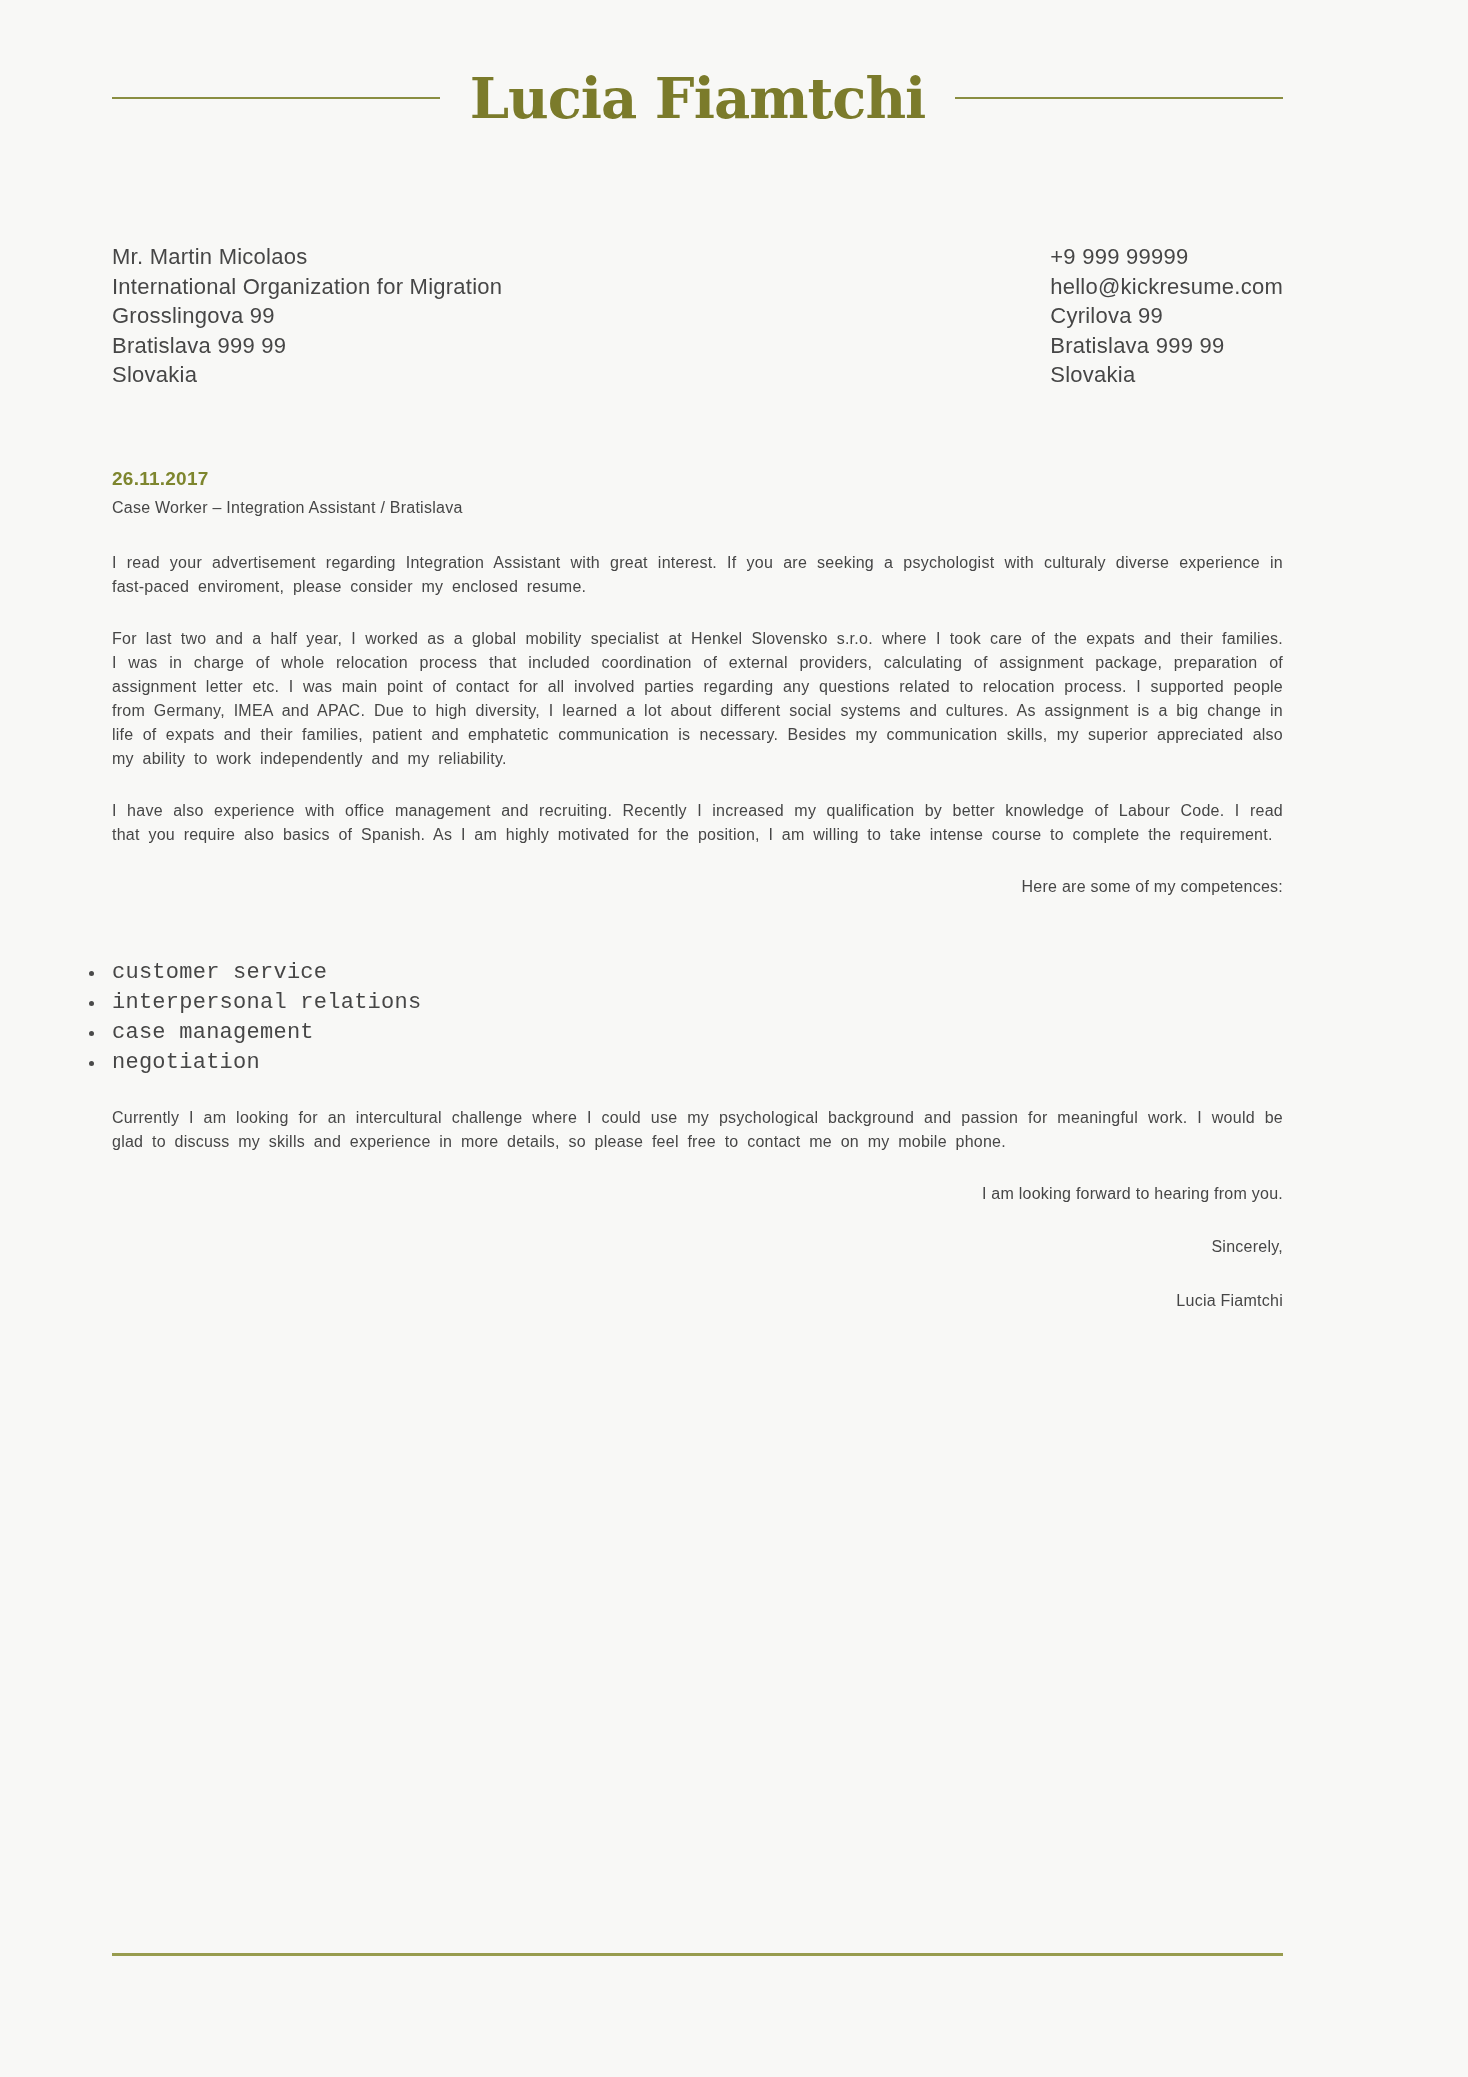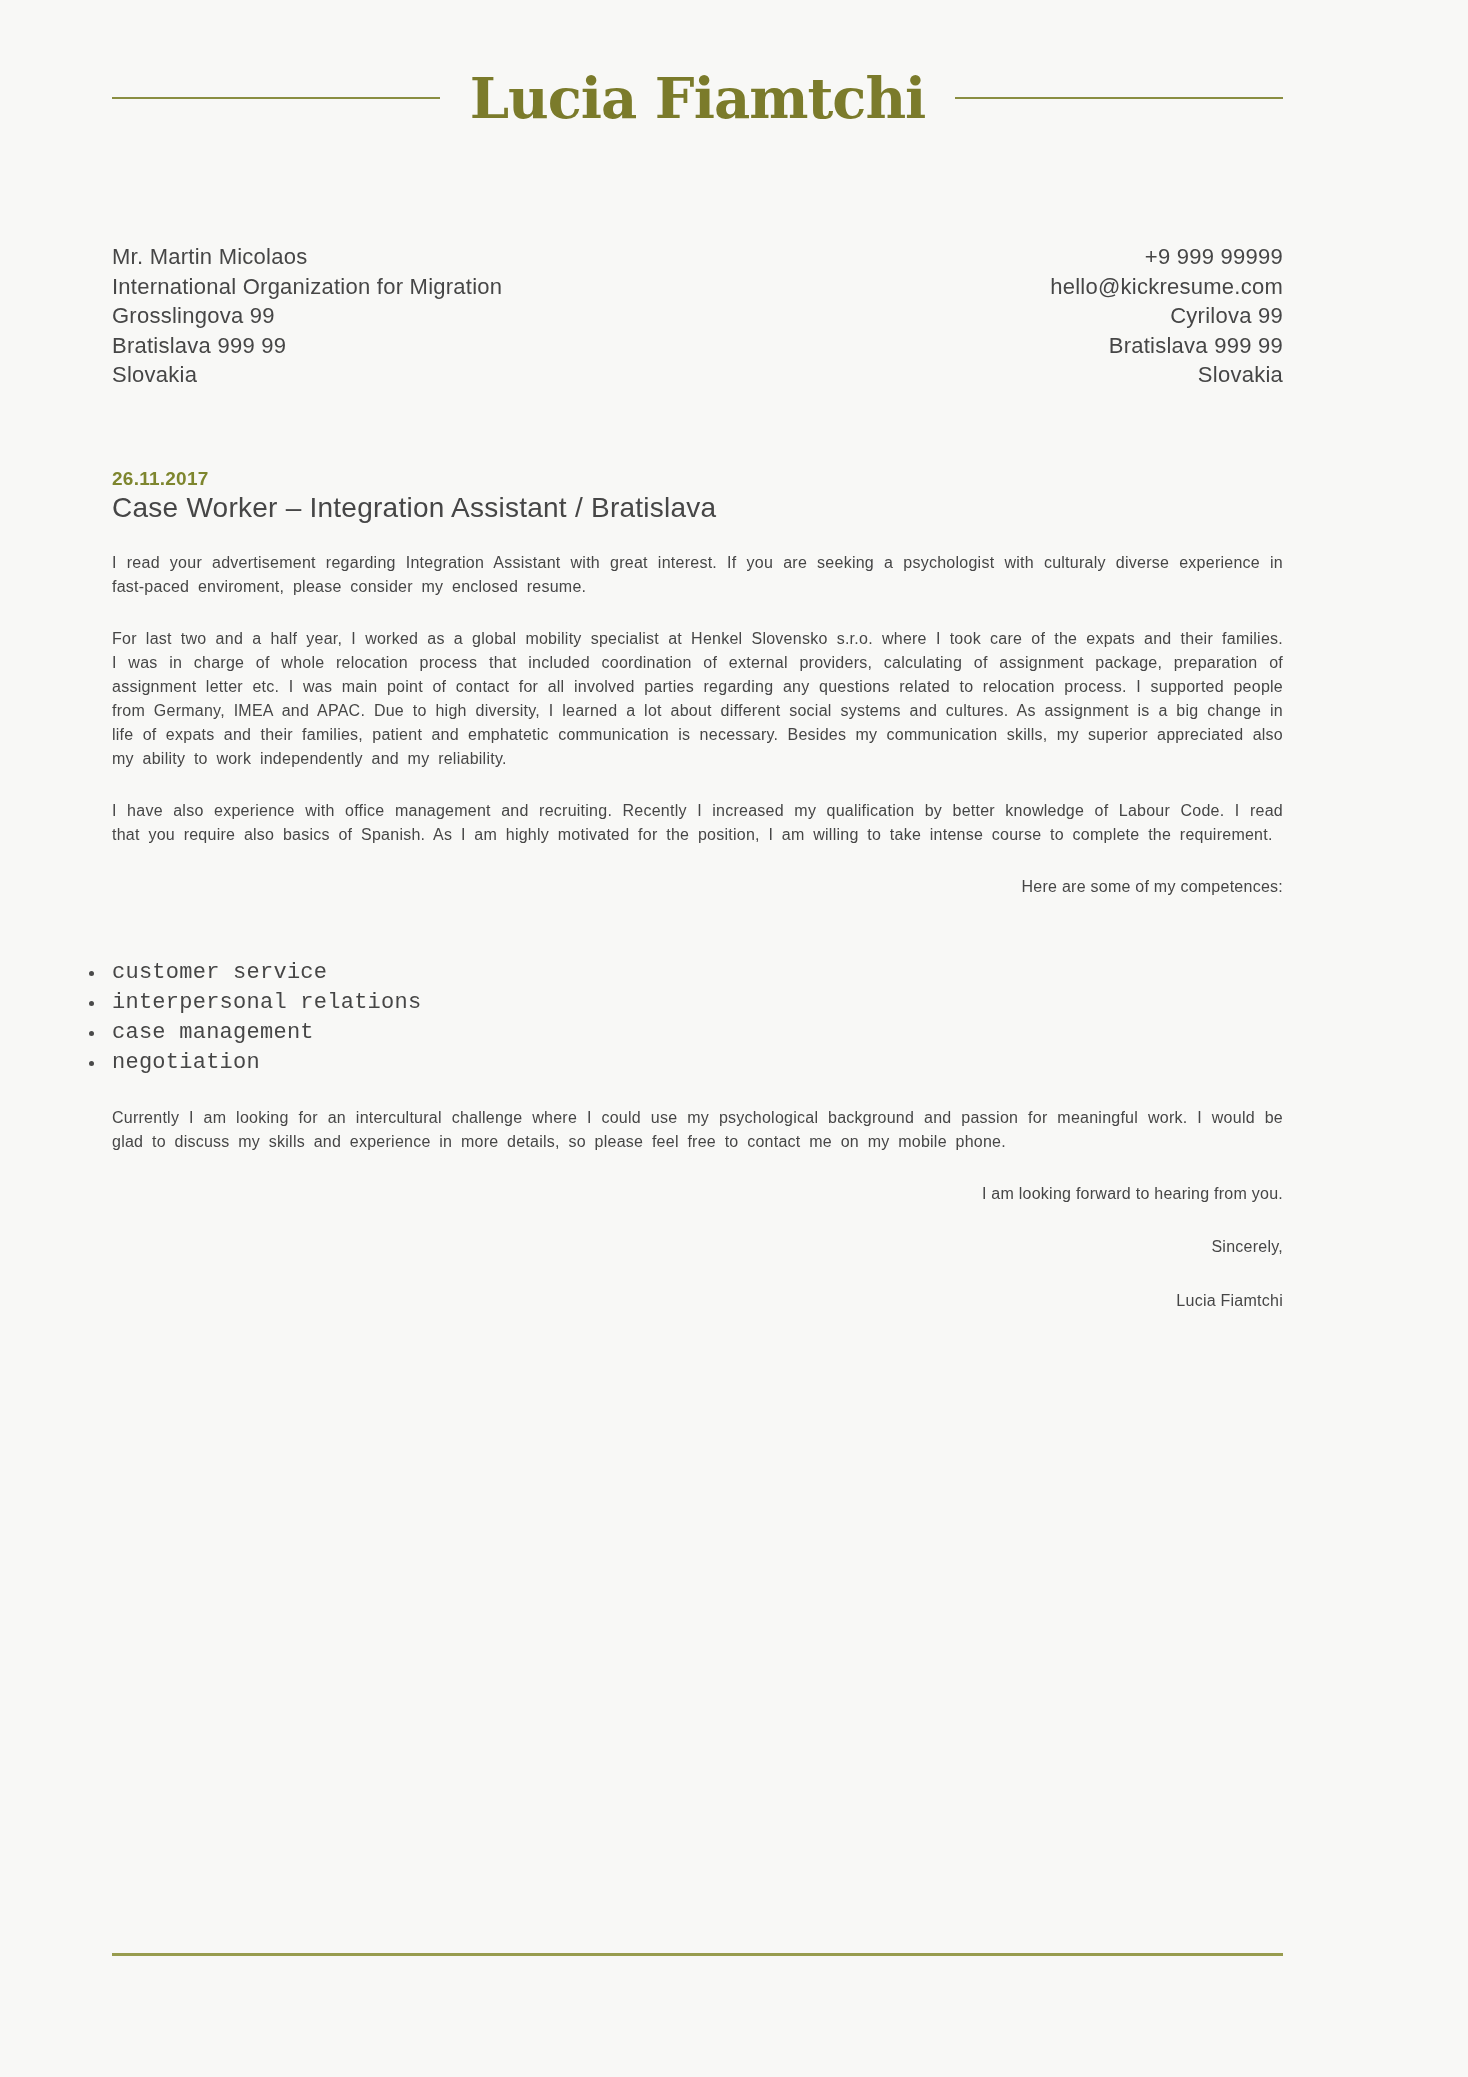--- a/index.html
+++ b/index.html
@@ -54,7 +54,7 @@
     letter-spacing: 0.25px;
     gap: 32px;
   }
-  .address-right { text-align: right; }
+  .address-right { text-align: left; }
 
   
   .date-line {

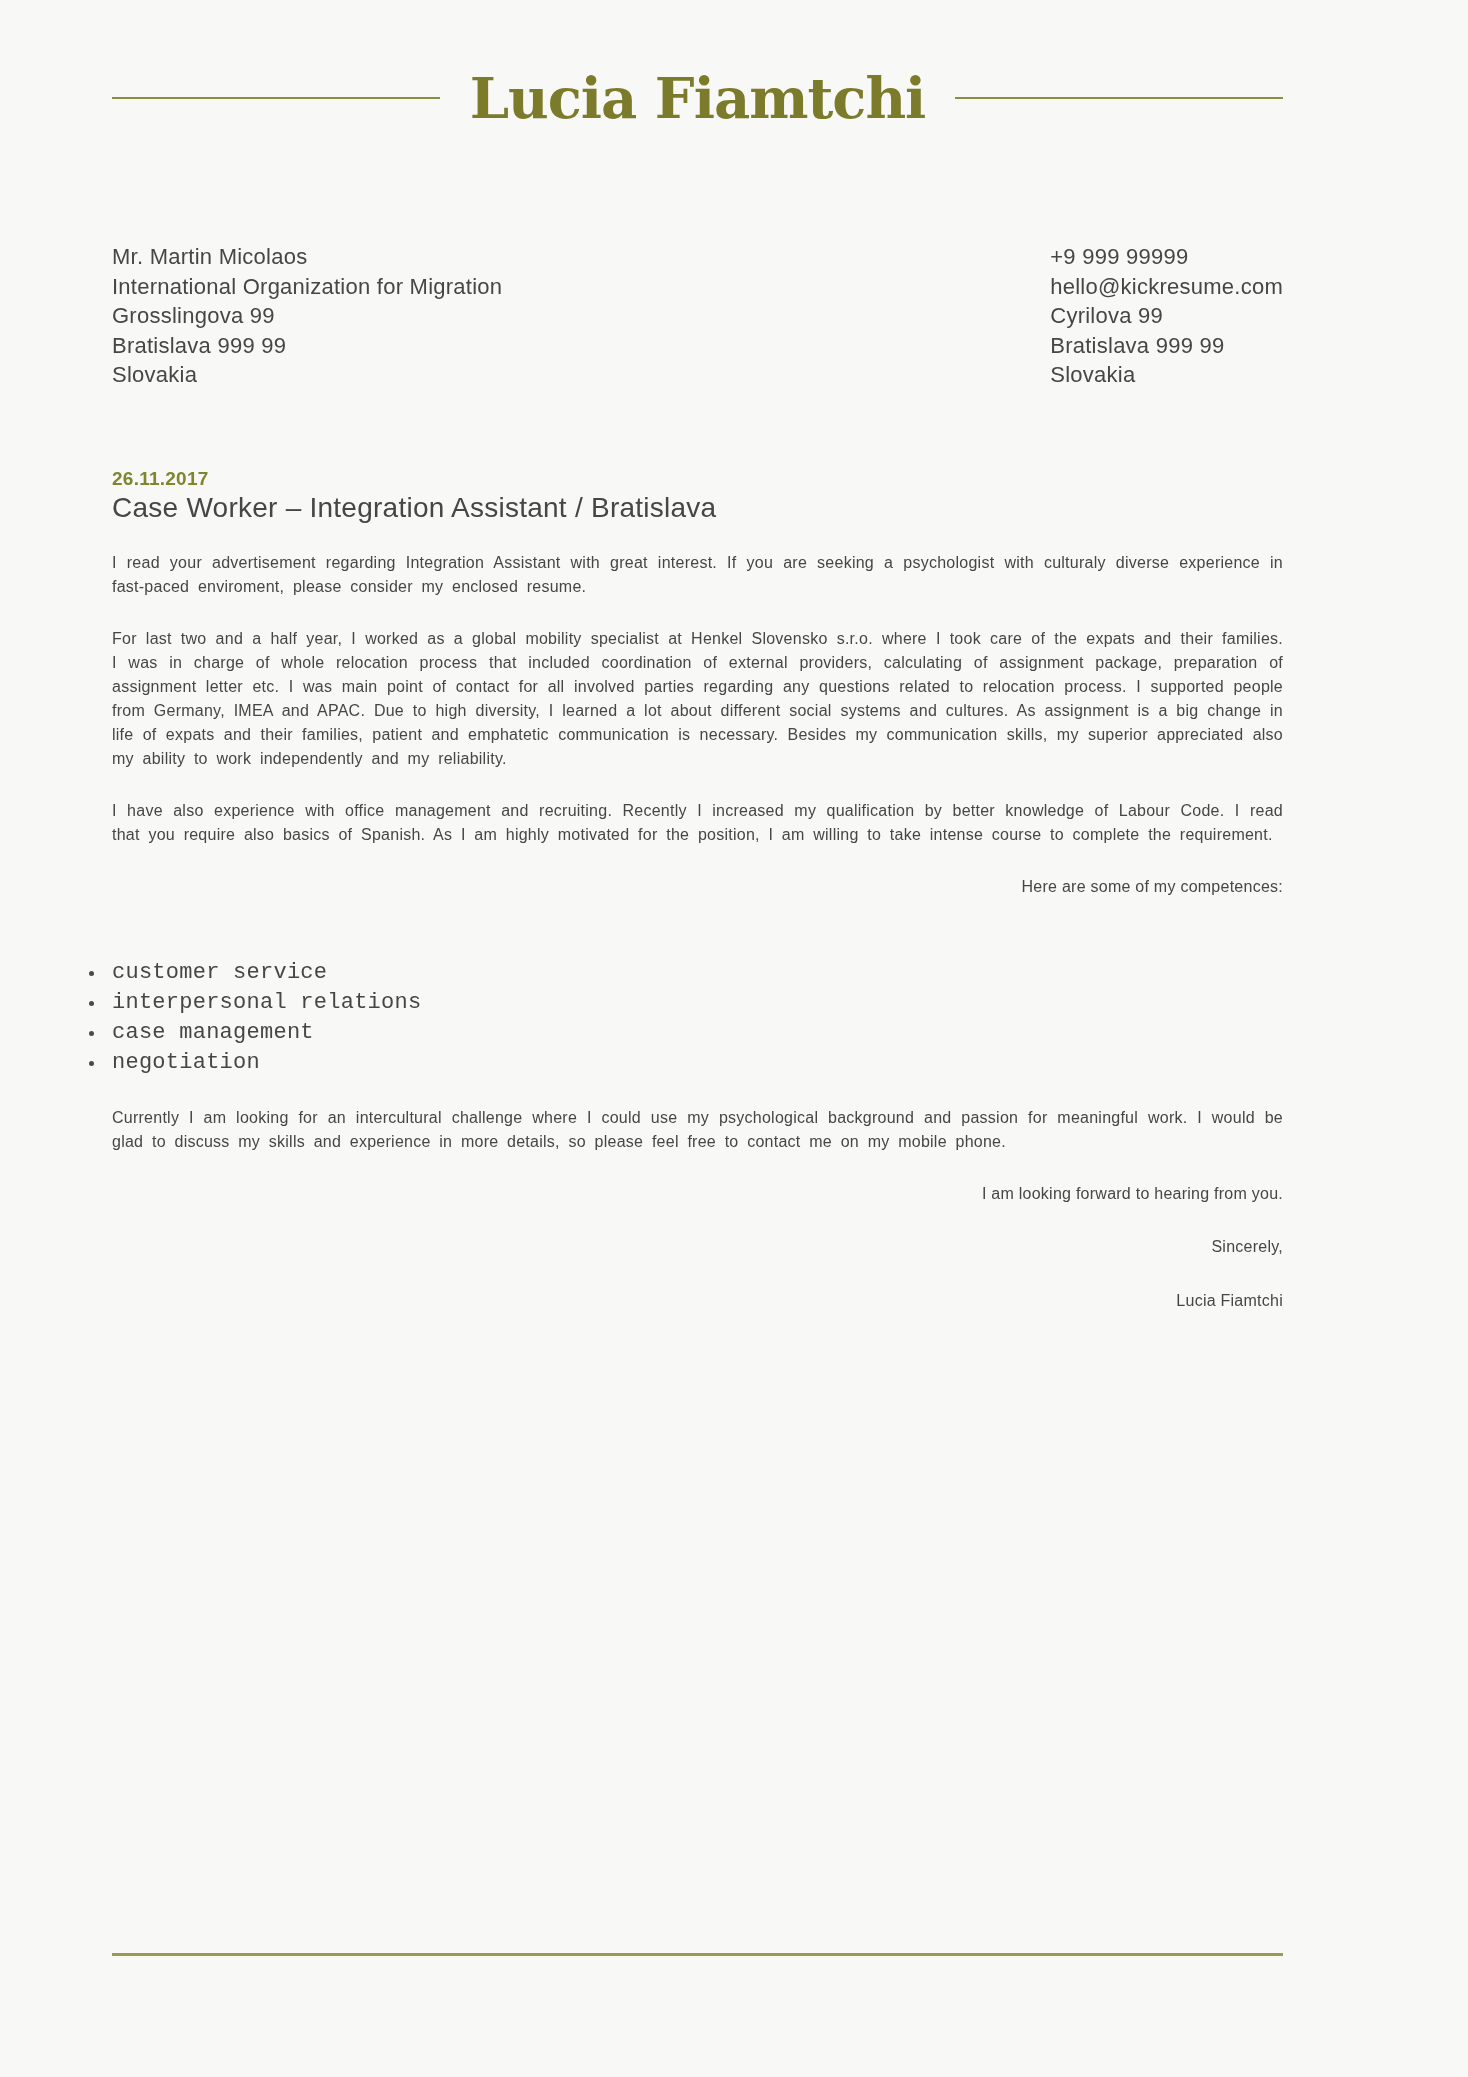--- a/index.html
+++ b/index.html
@@ -66,7 +66,7 @@
     color: #7e862e;
   }
   .subject-line {
-    font-size: 28px;
+    font-size: 16px;
     line-height: 29.5px;
     letter-spacing: 0.25px;
   }

